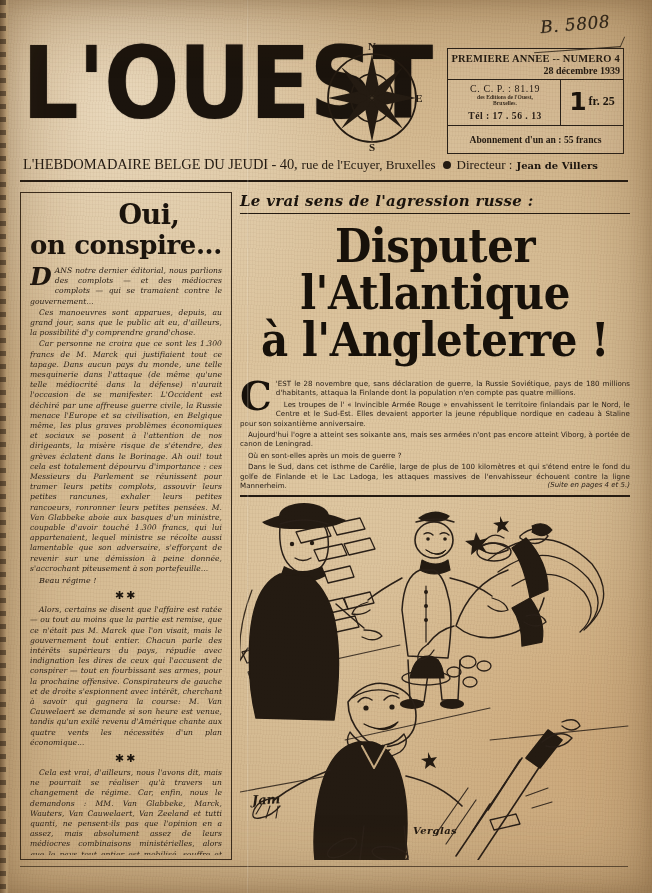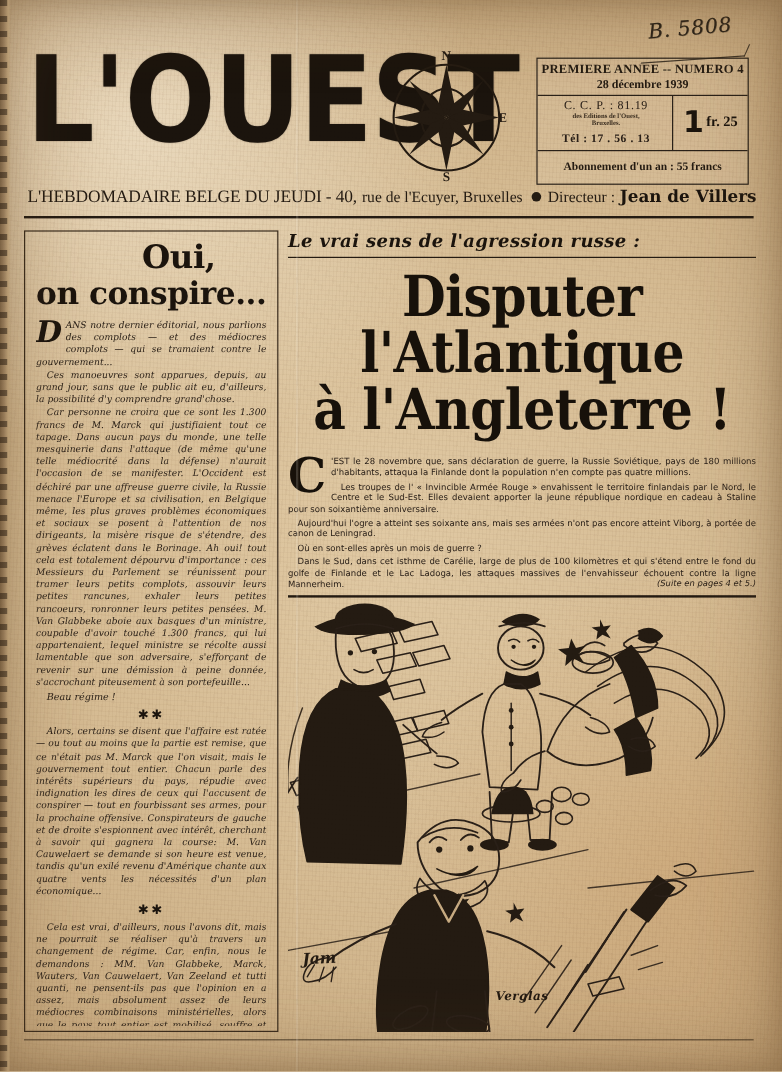--- a/index.html
+++ b/index.html
@@ -84,7 +84,7 @@
     border:1.6px solid #2a2118;background:rgba(255,250,236,.1);
   }
   #ib-top{
-    border-bottom:1.2px solid #2a2118;padding:4px 3px 3px;text-align:center;
+    border-bottom:1.2px solid #2a2118;padding:4px 3px 3px;text-align:right;
   }
   .ib-annee{
     font-family:"Liberation Serif", serif;font-weight:bold;

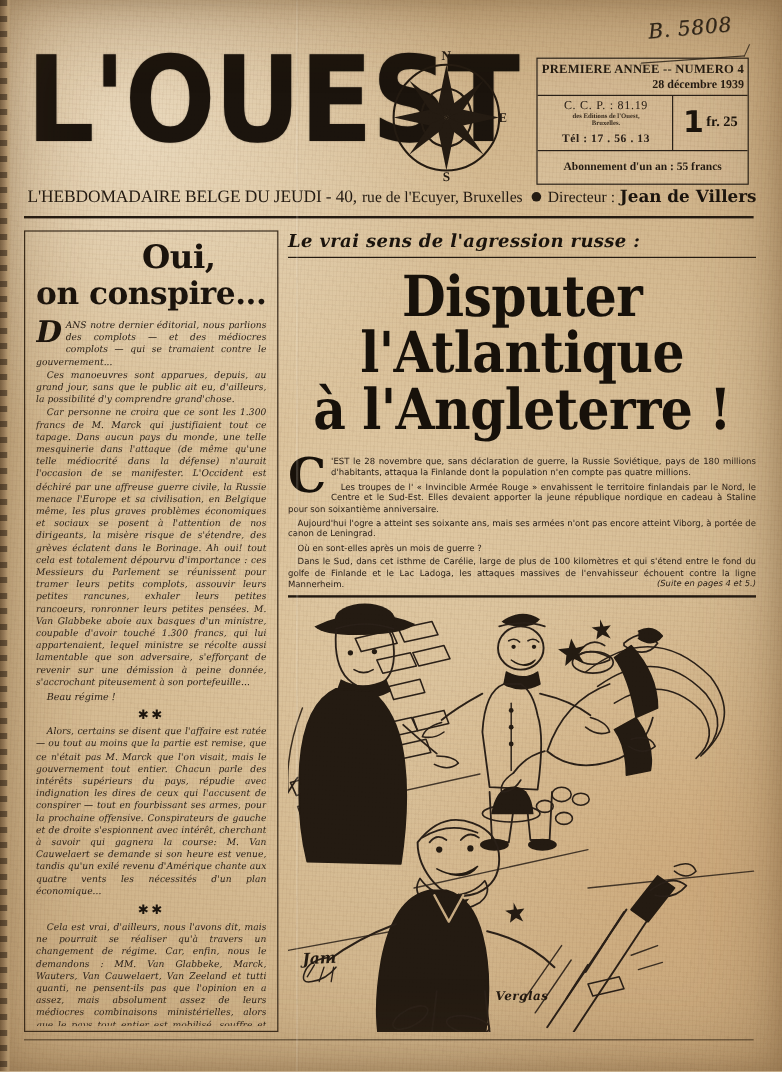--- a/index.html
+++ b/index.html
@@ -117,7 +117,7 @@
   .sub-b{font-family:"Liberation Serif", serif;font-size:13px;color:#241b12;}
   .sub-dot{display:inline-block;width:8px;height:8px;border-radius:50%;background:#241b12;margin:0 6px 0 7px;}
   .sub-dir{font-family:"Liberation Serif", serif;font-size:13px;color:#241b12;}
-  .sub-name{font-family:"DejaVu Serif", serif;font-weight:bold;font-size:14px;color:#1b140d;margin-left:4px;}
+  .sub-name{font-family:"DejaVu Serif", serif;font-weight:bold;font-size:10px;color:#1b140d;margin-left:4px;}
   #rule-main{position:absolute;left:20px;top:180px;width:608px;height:0;border-top:2.4px solid #241b12;z-index:20;}
 
   

